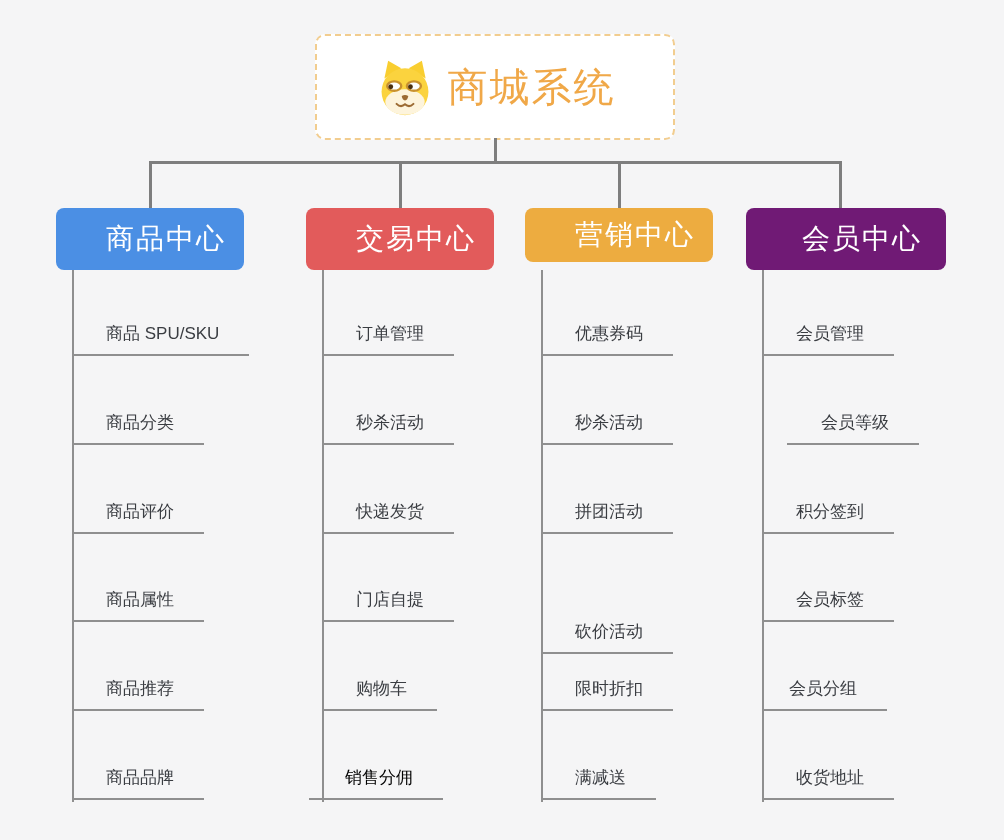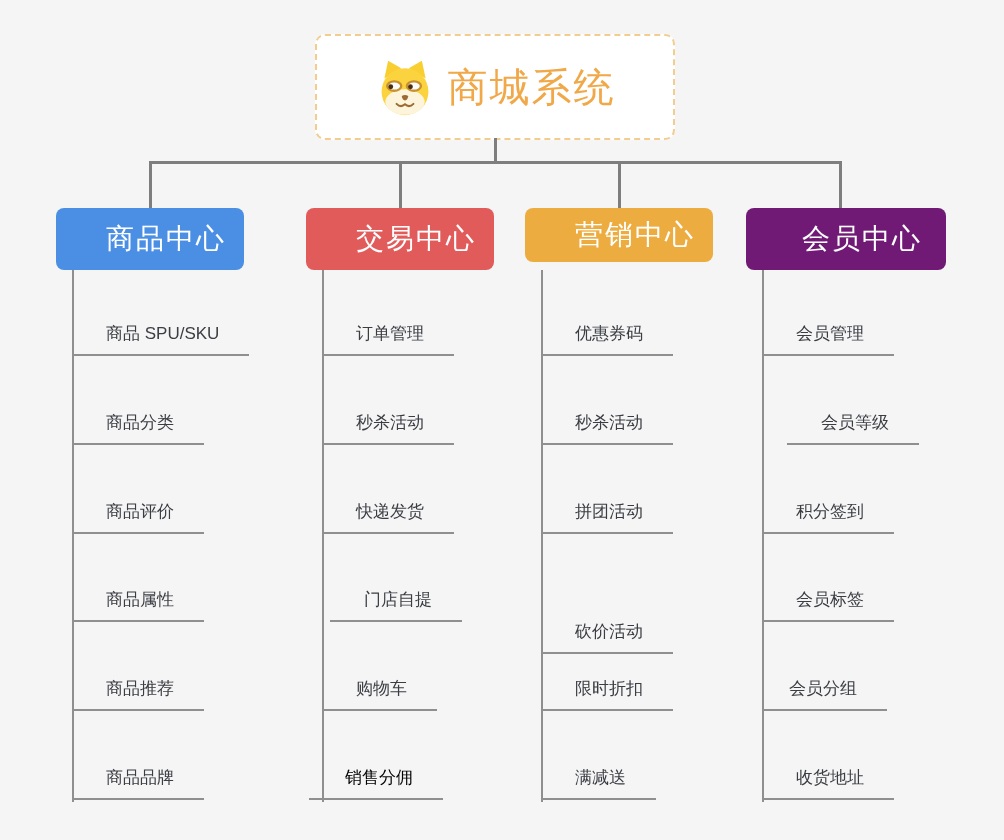--- a/index.html
+++ b/index.html
@@ -126,7 +126,7 @@
     <div class="leaf" style="left: 322px; top: 320px; color: rgb(58, 61, 66);">订单管理</div>
         <div class="leaf" style="left: 322px; top: 408.8px; color: rgb(58, 61, 66);">秒杀活动</div>
         <div class="leaf" style="left: 322px; top: 497.6px; color: rgb(58, 61, 66);">快递发货</div>
-        <div class="leaf" style="left: 322px; top: 586.4px; color: rgb(58, 61, 66); margin-left: 8px;">门店自提</div>
+        <div class="leaf" style="left: 322px; top: 586.4px; color: rgb(58, 61, 66);">门店自提</div>
         <div class="leaf" style="left: 322px; top: 675.2px; color: rgb(58, 61, 66);">购物车</div>
         <div class="leaf" style="left: 309px; top: 764px; color: #000000; padding-left: 36px;">销售分佣</div>
       </div>

